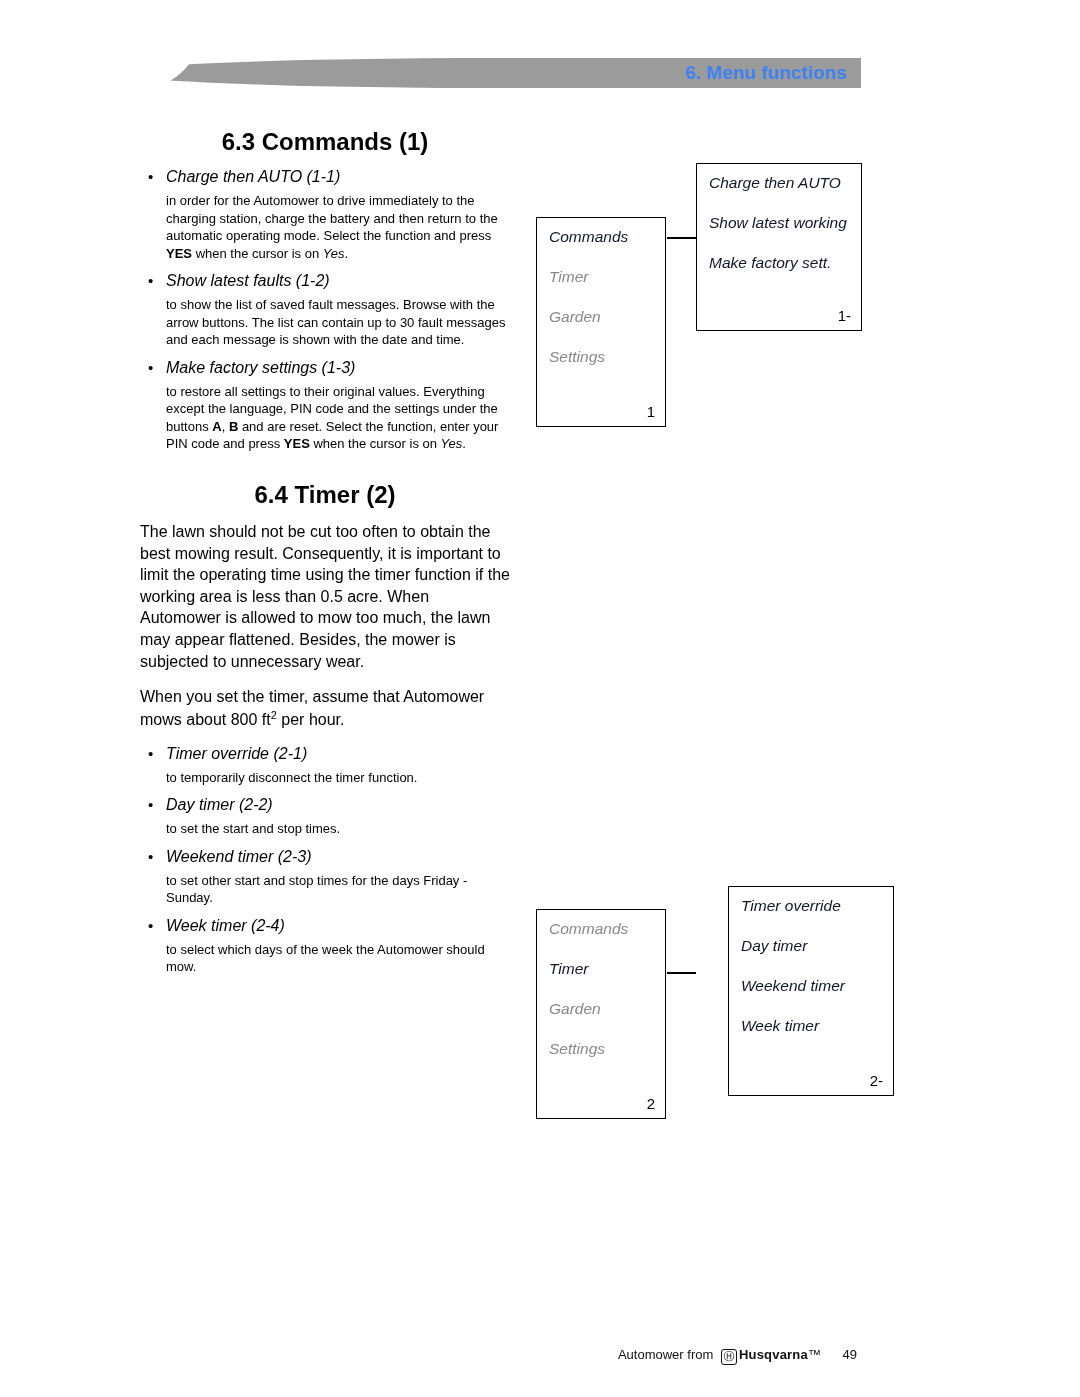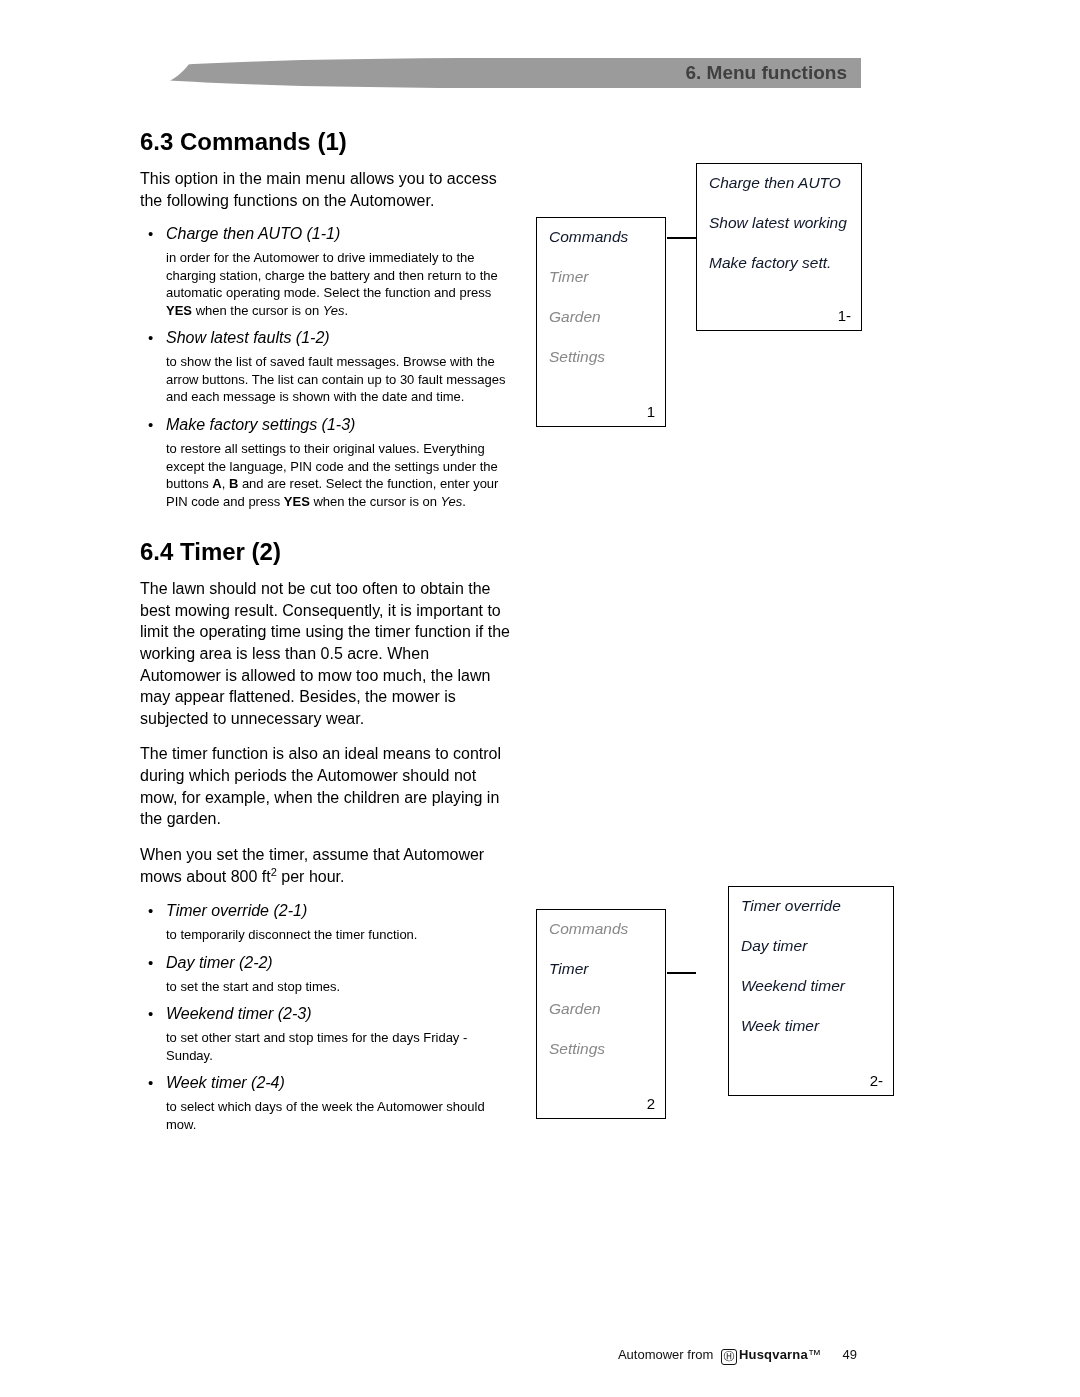--- a/index.html
+++ b/index.html
@@ -40,7 +40,7 @@
     right: 233px;
     height: 30px;
     line-height: 30px;
-    color: #404040;
+    color: #3b82f6;
     font-weight: bold;
     font-size: 19px;
     margin-left: 44px;

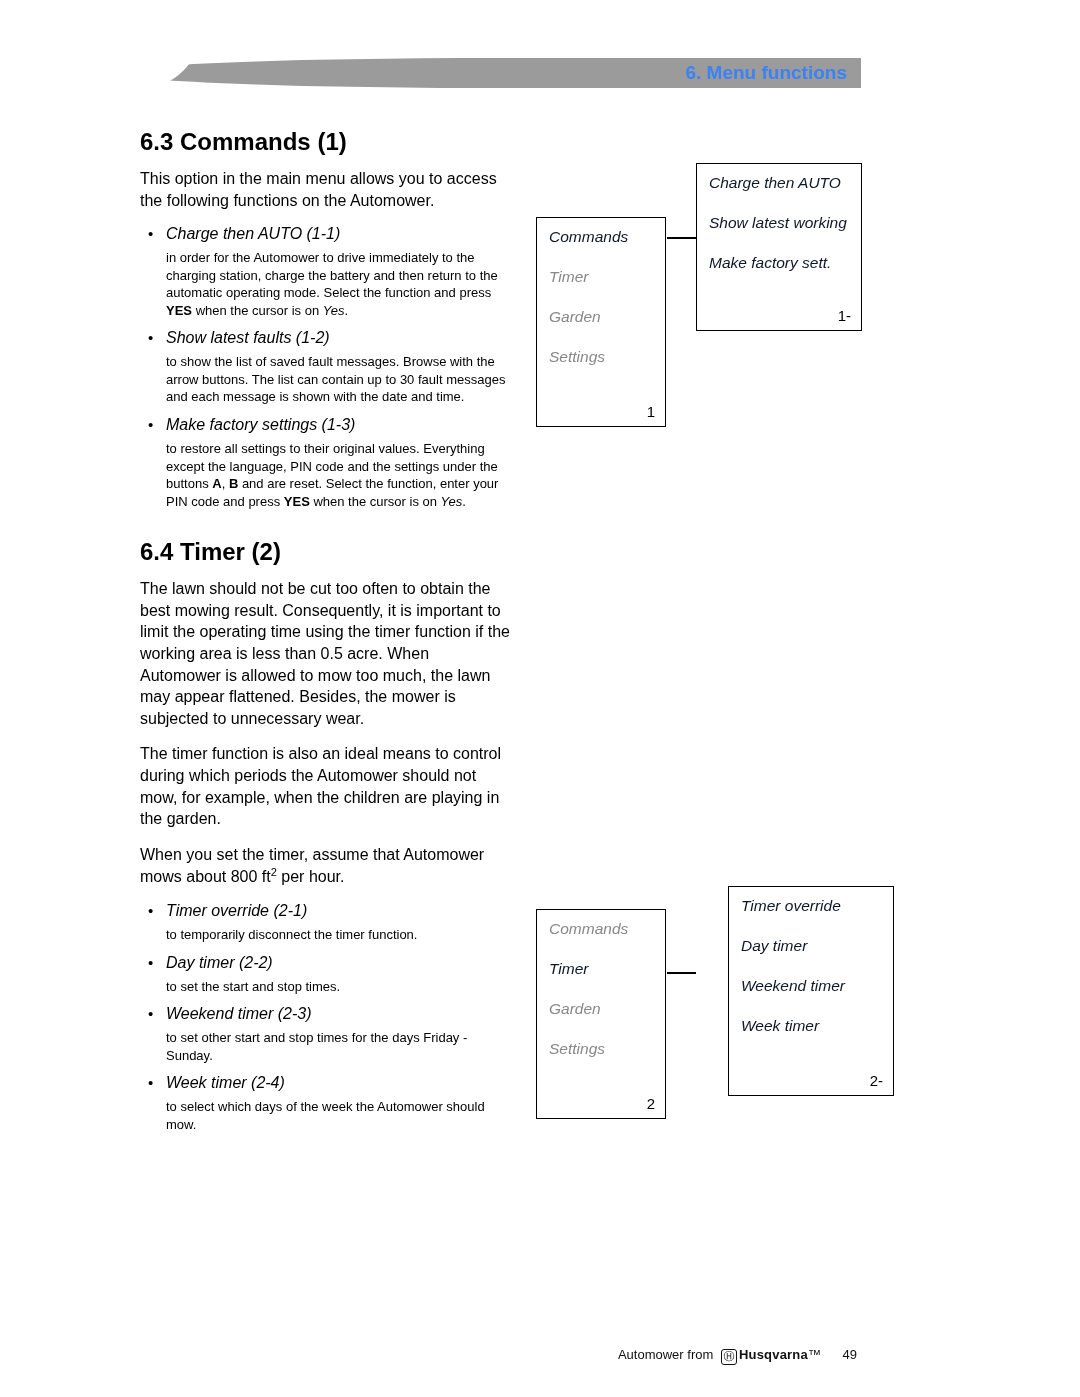--- a/index.html
+++ b/index.html
@@ -59,6 +59,7 @@
     font-size: 24px;
     font-weight: bold;
     margin: 18px 0 12px 0;
+    text-align: center;
   }
   p.body {
     font-size: 16px;

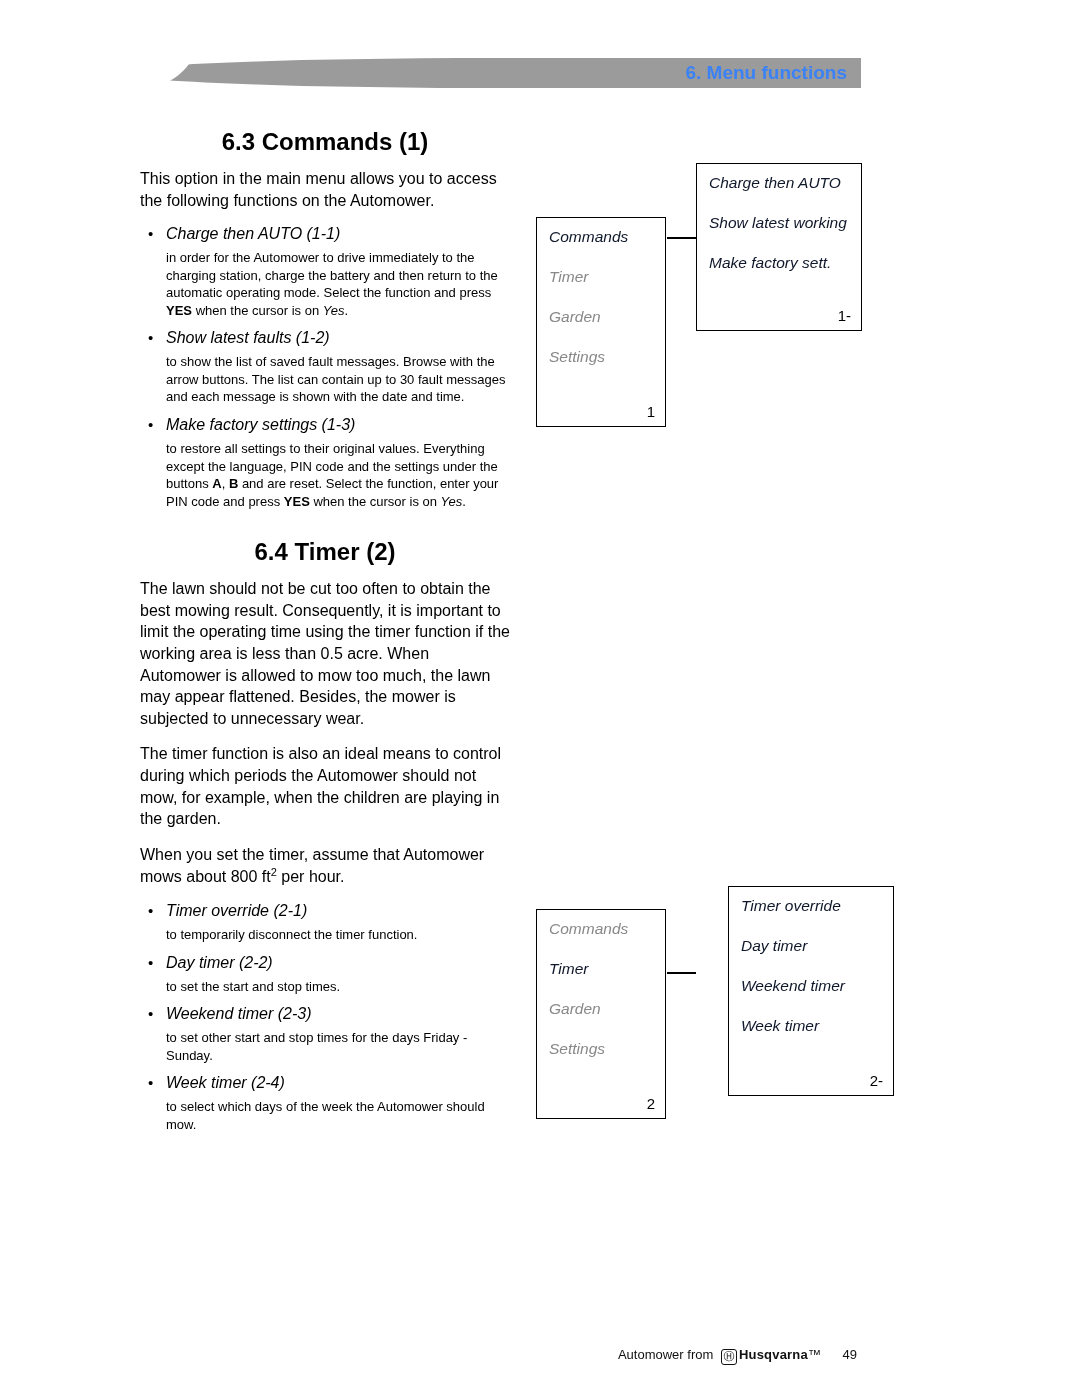--- a/index.html
+++ b/index.html
@@ -155,7 +155,6 @@
     <div class="col-left">
 
       <h2 class="sec">6.3 Commands (1)</h2>
-      <p class="body">This option in the main menu allows you to access the following functions on the Automower.</p>
 
       <ul class="features">
         <li>

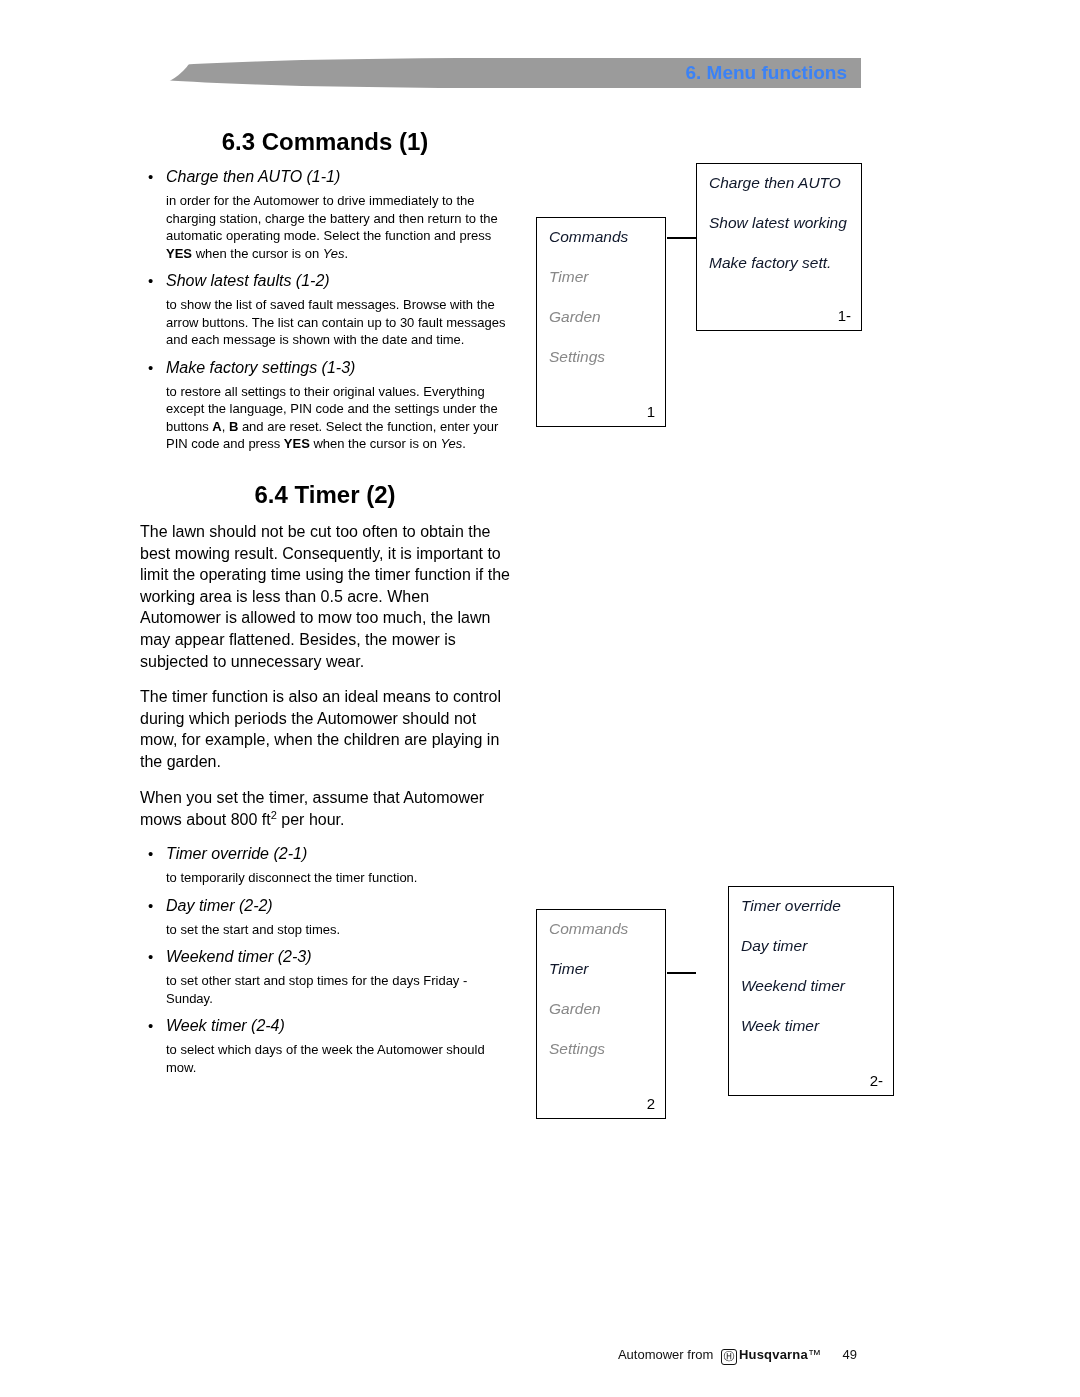--- a/index.html
+++ b/index.html
@@ -173,7 +173,6 @@
 
       <h2 class="sec" style="margin-top:28px">6.4 Timer (2)</h2>
       <p class="body">The lawn should not be cut too often to obtain the best mowing result. Consequently, it is important to limit the operating time using the timer function if the working area is less than 0.5 acre. When Automower is allowed to mow too much, the lawn may appear flattened. Besides, the mower is subjected to unnecessary wear.</p>
-      <p class="body">The timer function is also an ideal means to control during which periods the Automower should not mow, for example, when the children are playing in the garden.</p>
       <p class="body">When you set the timer, assume that Automower mows about 800 ft<span class="sup">2</span> per hour.</p>
 
       <ul class="features">

